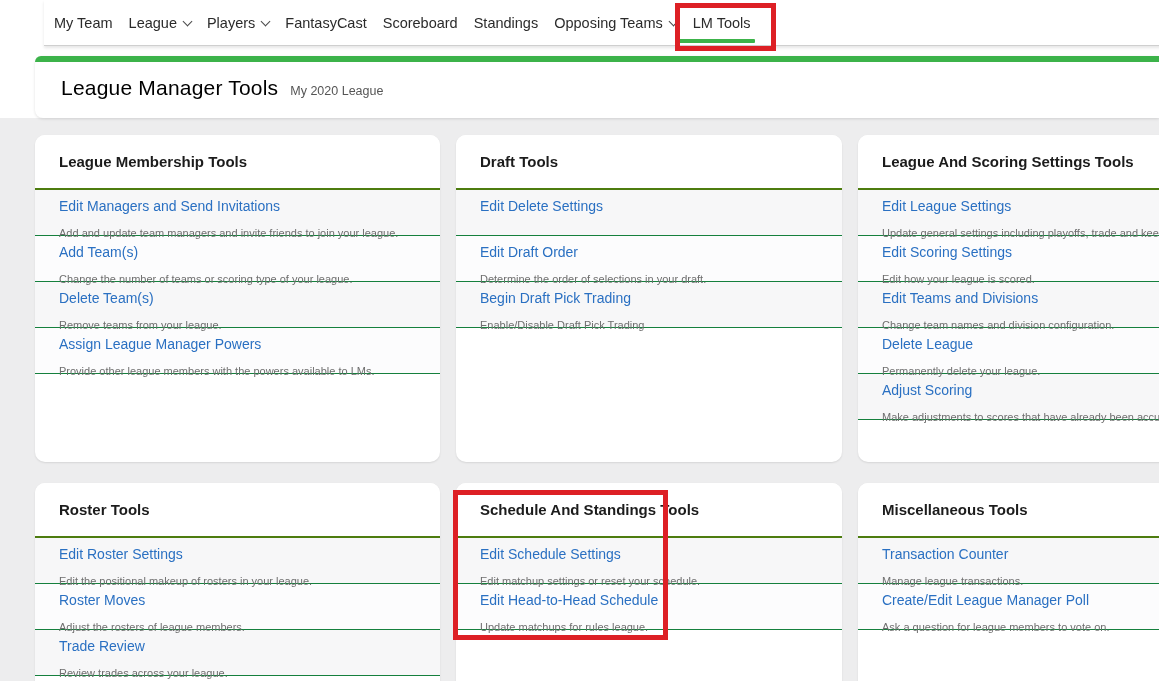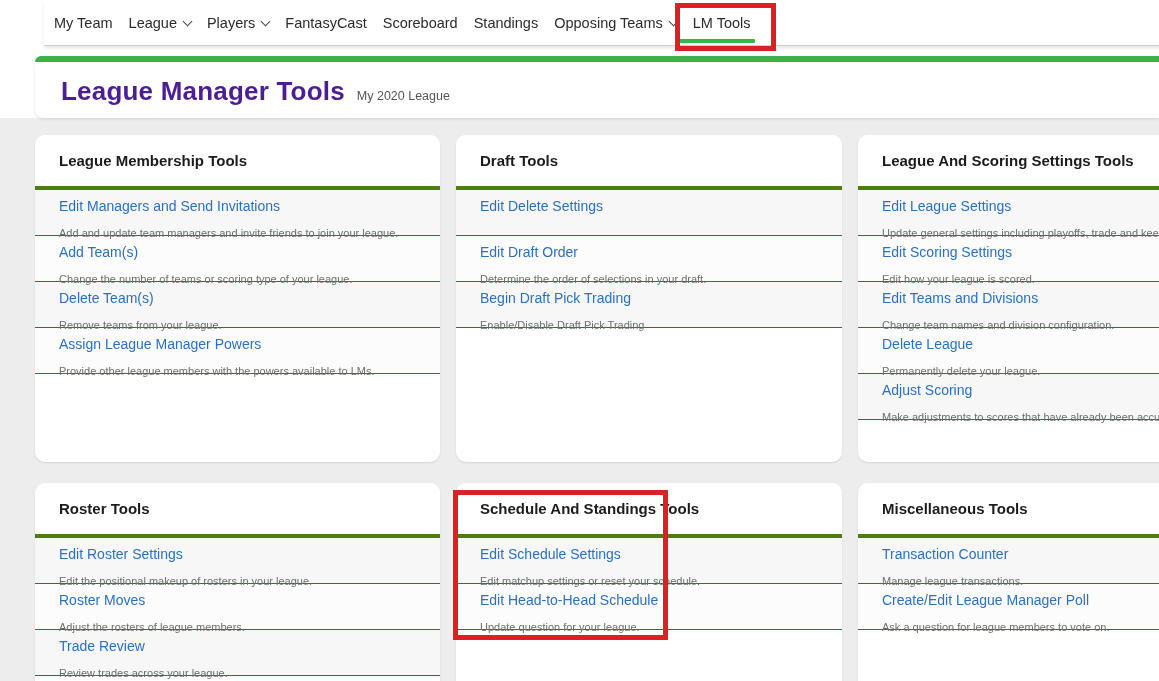--- a/index.html
+++ b/index.html
@@ -67,7 +67,7 @@
     display:flex; align-items:baseline; gap:12px;
     padding:20px 26px 0 26px;
   }
-  .page-title { font-size:26px; font-weight:700; color:#4c1d95; letter-spacing:0.2px; }
+  .page-title { font-size:21px; font-weight:400; color:#000000; letter-spacing:0.2px; }
   .page-subtitle { font-size:12.5px; color:#555; }
 
   

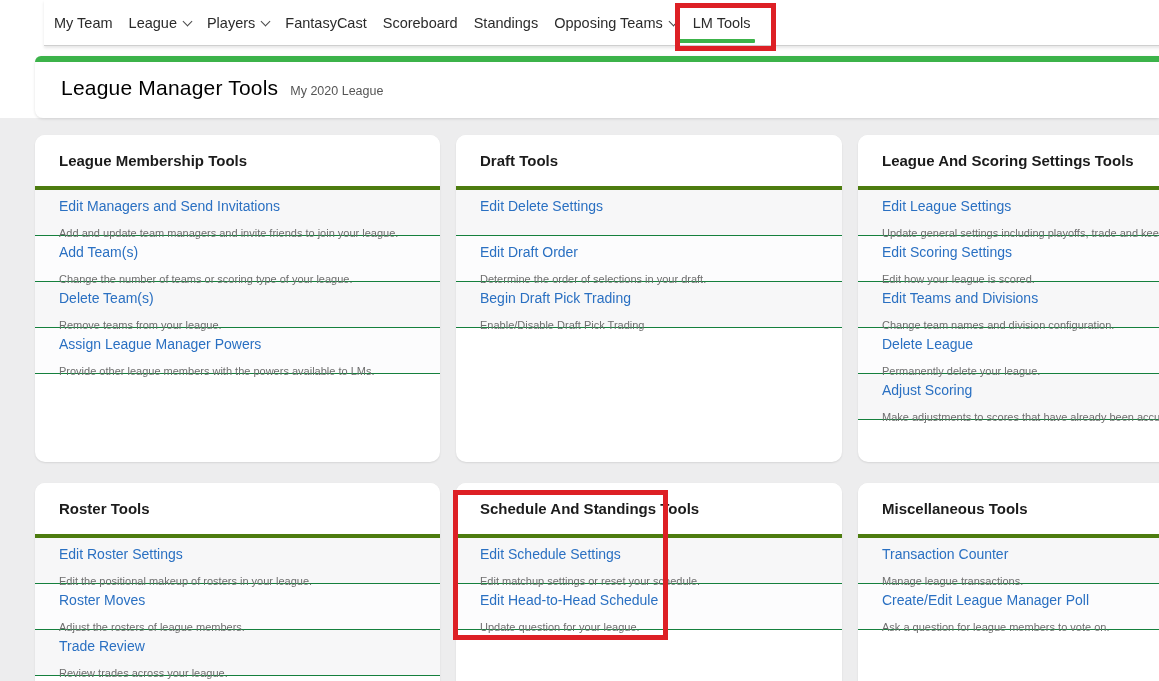--- a/index.html
+++ b/index.html
@@ -91,7 +91,7 @@
     display:flex; align-items:center;
     padding:0 24px;
     font-size:15px; font-weight:700; color:#1c1c1c;
-    border-bottom:4px solid #4d7c0f;
+    border-bottom:2px solid #4d7c0f;
     background:#fff;
   }
   .tool-row {

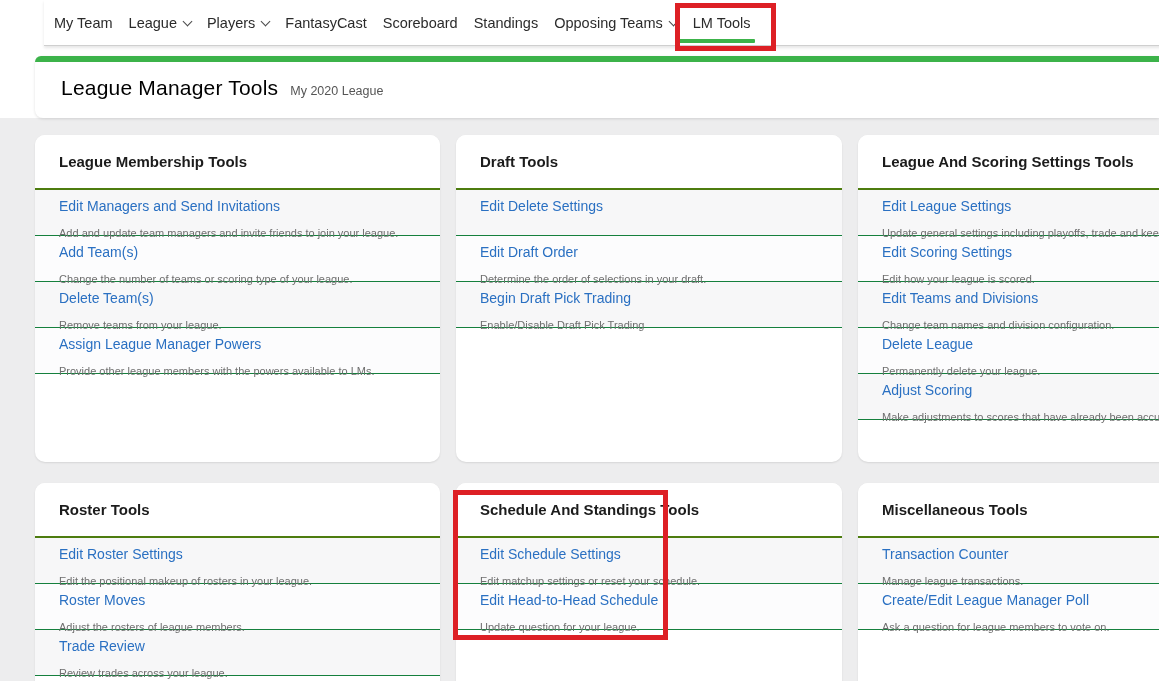--- a/index.html
+++ b/index.html
@@ -256,7 +256,7 @@
       </div>
       <div class="tool-row">
         <a class="tool-link">Edit Head-to-Head Schedule</a>
-        <div class="tool-desc">Update question for your league.</div>
+        <div class="tool-desc">Update matchups for rules league.</div>
       </div>
     </div>
   </section>

